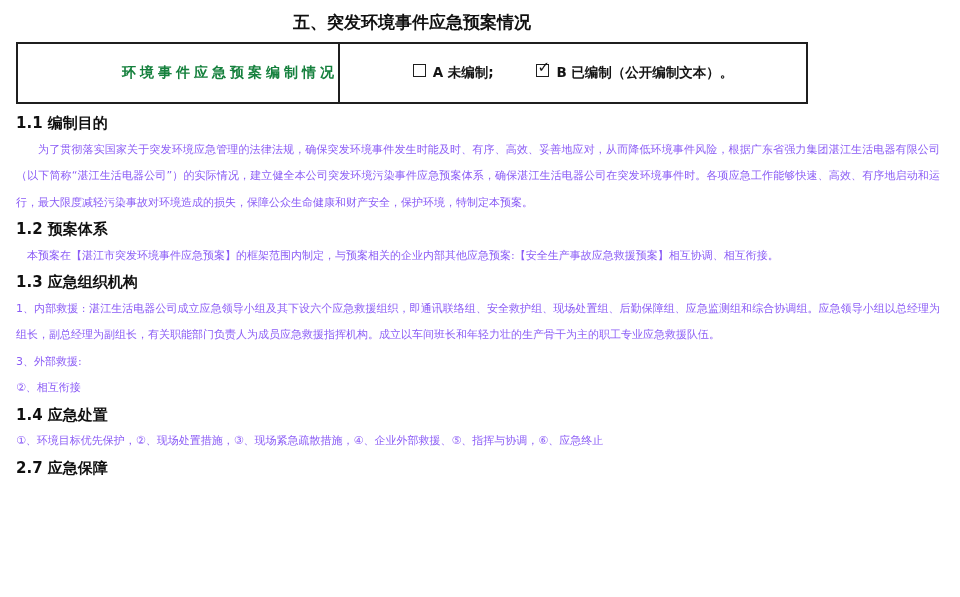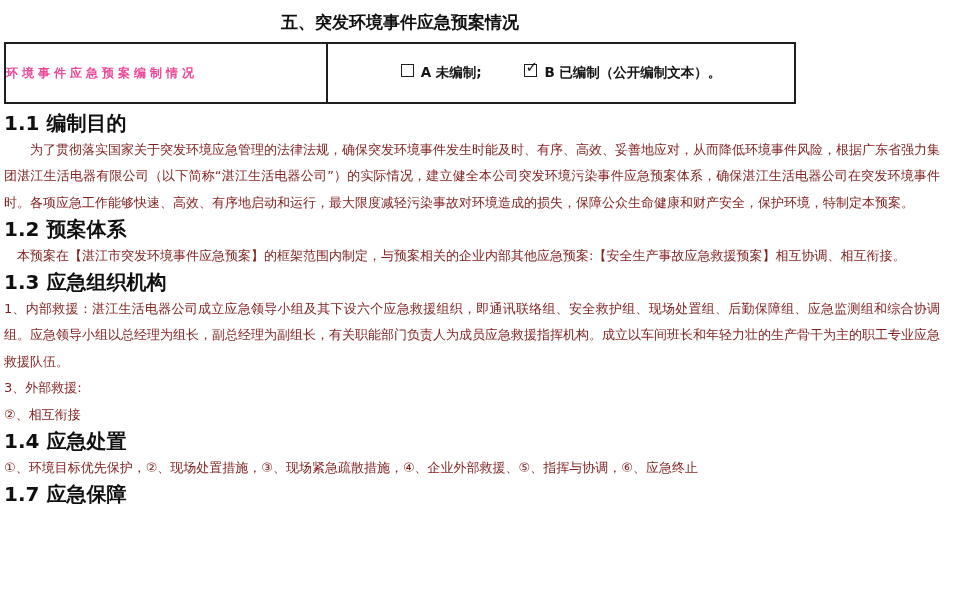--- a/index.html
+++ b/index.html
@@ -9,7 +9,7 @@
     font-family: "DejaVu Sans", sans-serif;
     color: #1c1c1c;
   }
-  .page { padding: 10px 20px 0 4px; }
+  .page { padding: 10px 20px 0 16px; }
 
   .doc-title {
     width: 792px;

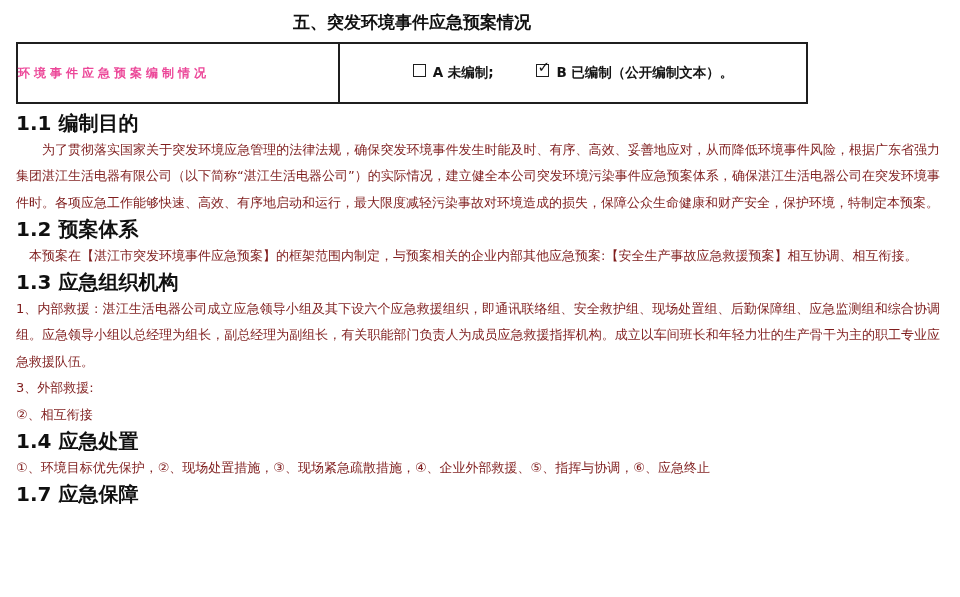--- a/index.html
+++ b/index.html
@@ -32,11 +32,11 @@
   }
   .cell-label {
     width: 322px;
-    text-align: left;
-    font-size: 12px;
+    text-align: right;
+    font-size: 14px;
     font-weight: bold;
     letter-spacing: 4px;
-    color: #ec4899;
+    color: #15803d;
   }
   .cell-options {
     text-align: center;

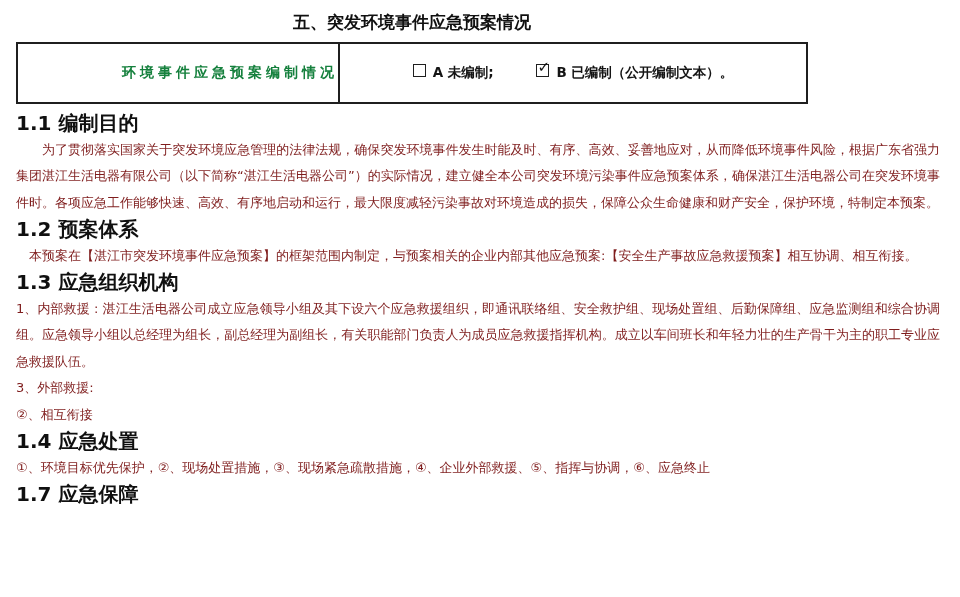--- a/index.html
+++ b/index.html
@@ -64,7 +64,7 @@
   }
 
   .sec-heading {
-    font-size: 20px;
+    font-size: 15px;
     font-weight: bold;
     color: #101010;
     line-height: 26.5px;

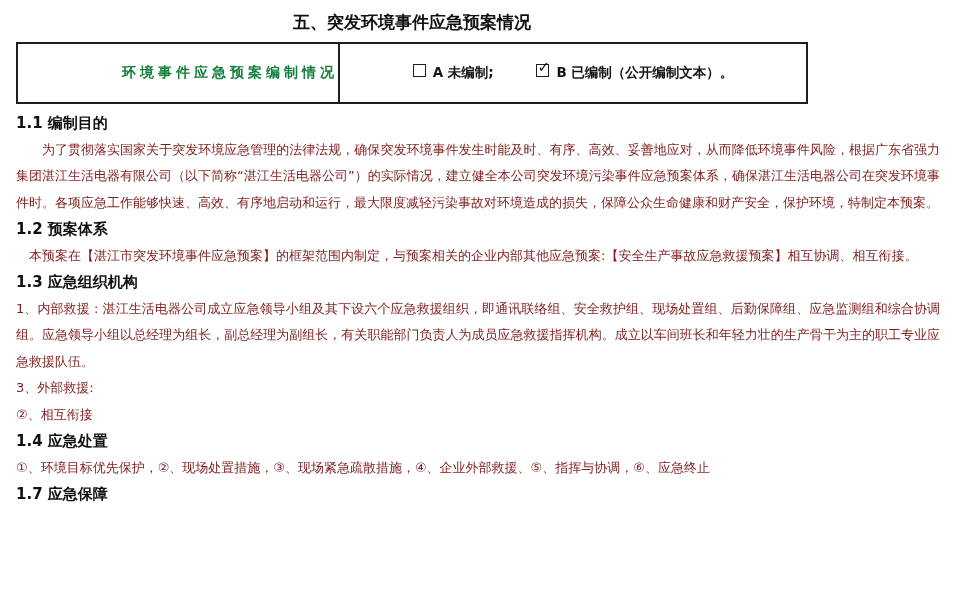--- a/index.html
+++ b/index.html
@@ -71,11 +71,11 @@
   }
   .first-heading { margin-top: 6px; }
   .sec-para {
-    font-size: 13px;
+    font-size: 11px;
     font-weight: normal;
     line-height: 26.5px;
     text-align: justify;
-    color: #7f1d1d;
+    color: #8b5cf6;
   }
   .indent-2 { text-indent: 2em; }
   .indent-1 { text-indent: 1em; }

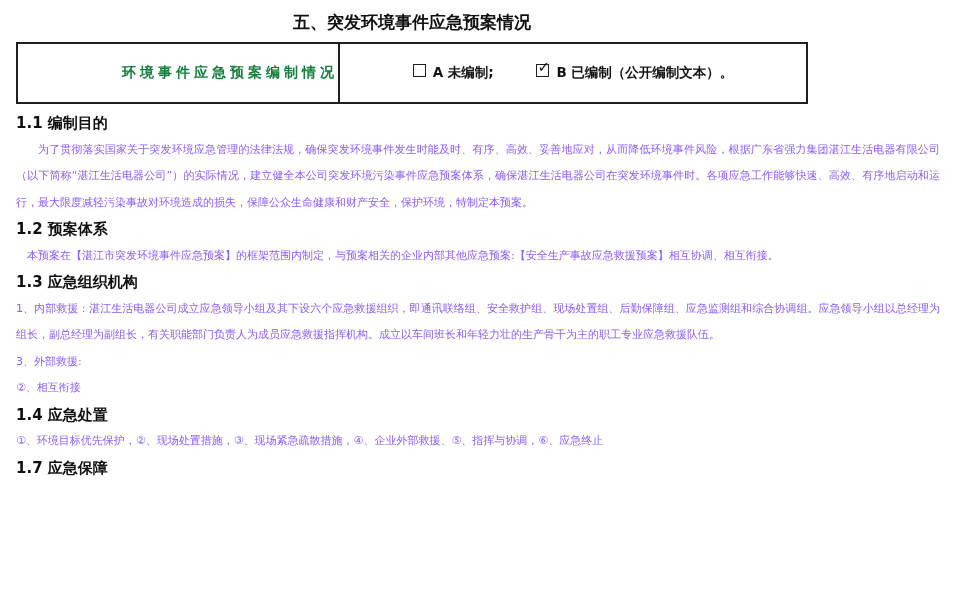--- a/index.html
+++ b/index.html
@@ -121,7 +121,7 @@
   <h2 class="sec-heading">1.4 应急处置</h2>
   <p class="sec-para">①、环境目标优先保护，②、现场处置措施，③、现场紧急疏散措施，④、企业外部救援、⑤、指挥与协调，⑥、应急终止</p>
 
-  <h2 class="sec-heading">1.7 应急保障</h2>
+  <h2 class="sec-heading">2.7 应急保障</h2>
 
 </div>
 

